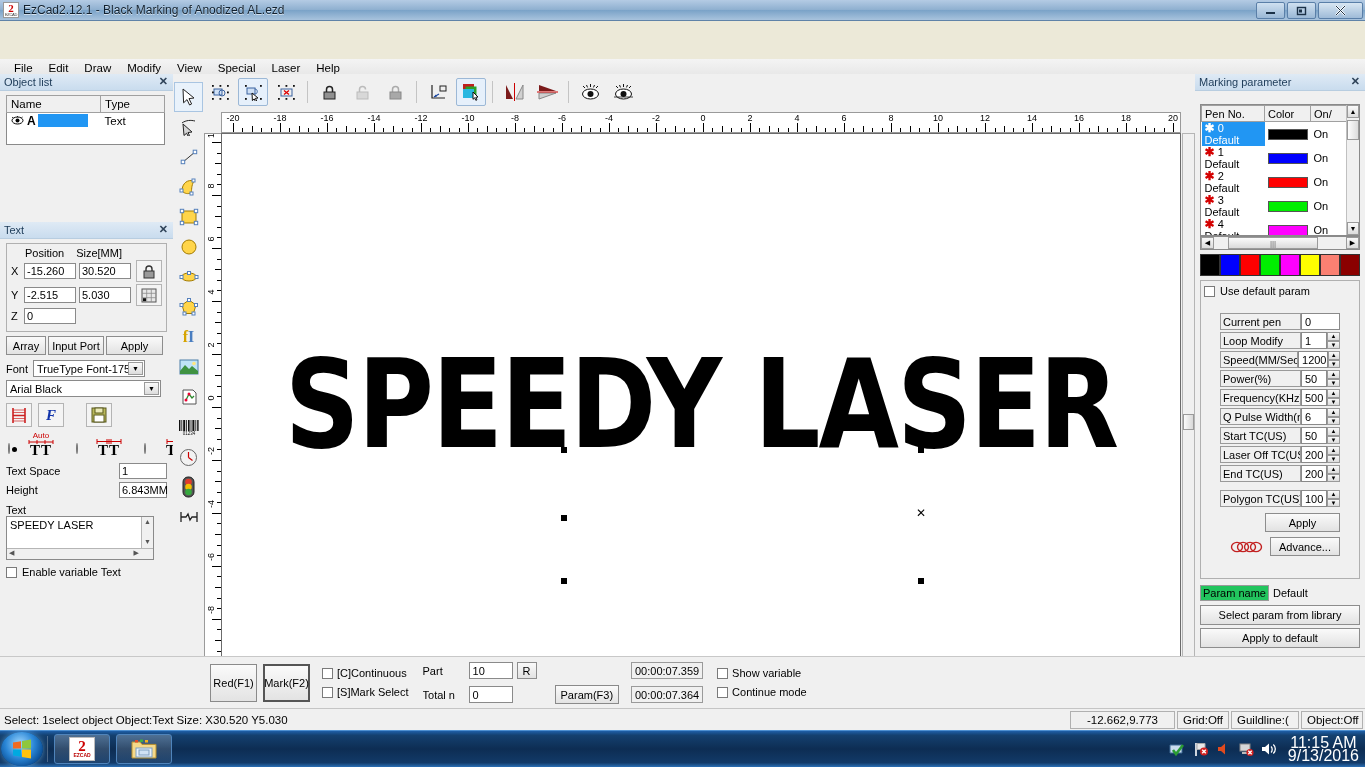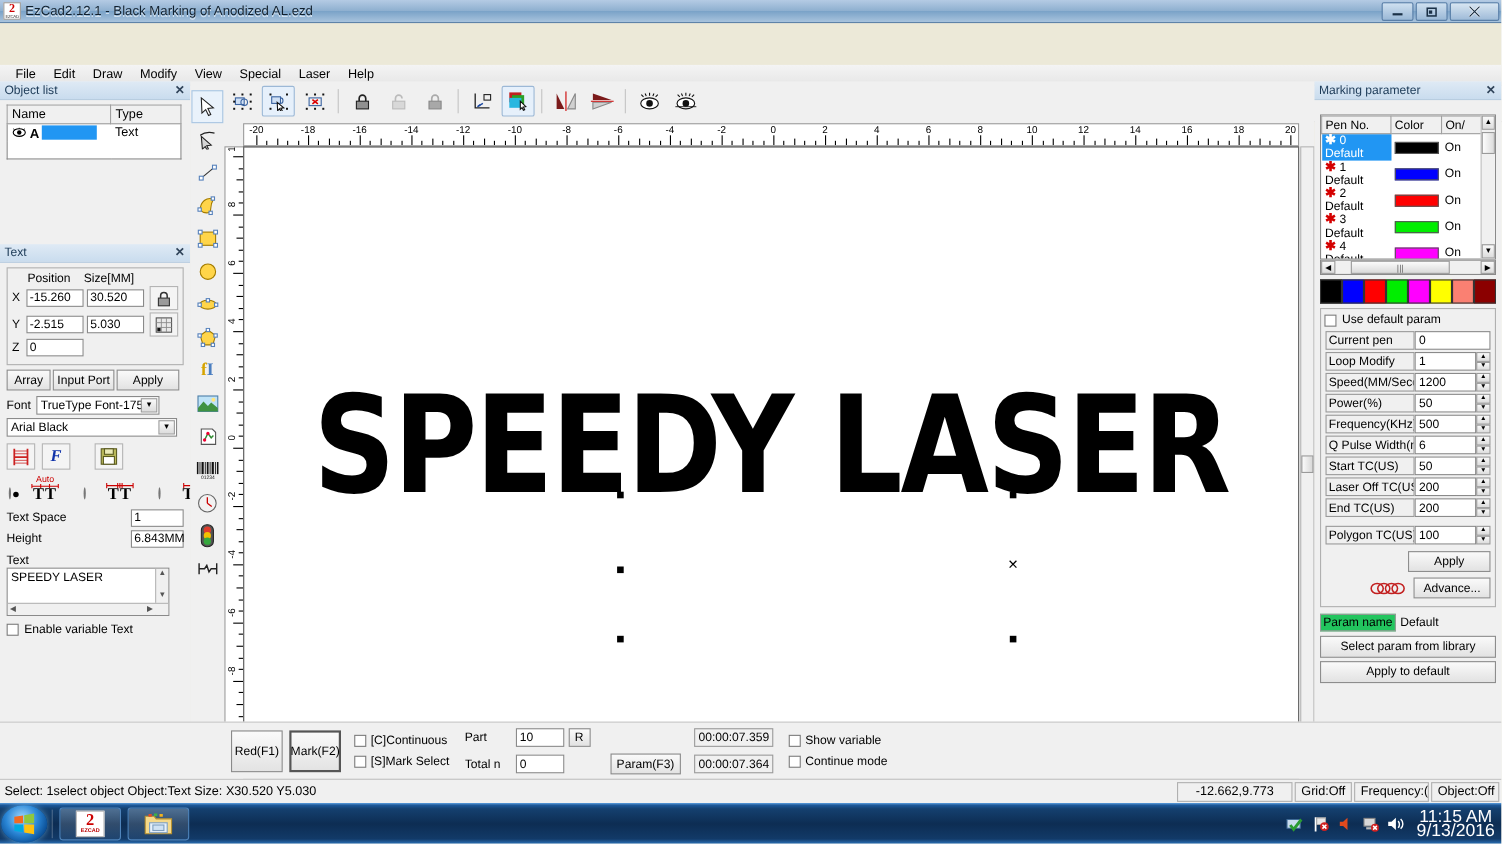--- a/index.html
+++ b/index.html
@@ -1223,7 +1223,7 @@
           <span class="lbl">Use default param</span>
         </div>
 
-        <div class="paramgrid" style="margin:1px">
+        <div class="paramgrid" style="margin:16px">
           <div class="prow">
             <span class="pname2">Current pen</span>
             <span class="pval">0</span>

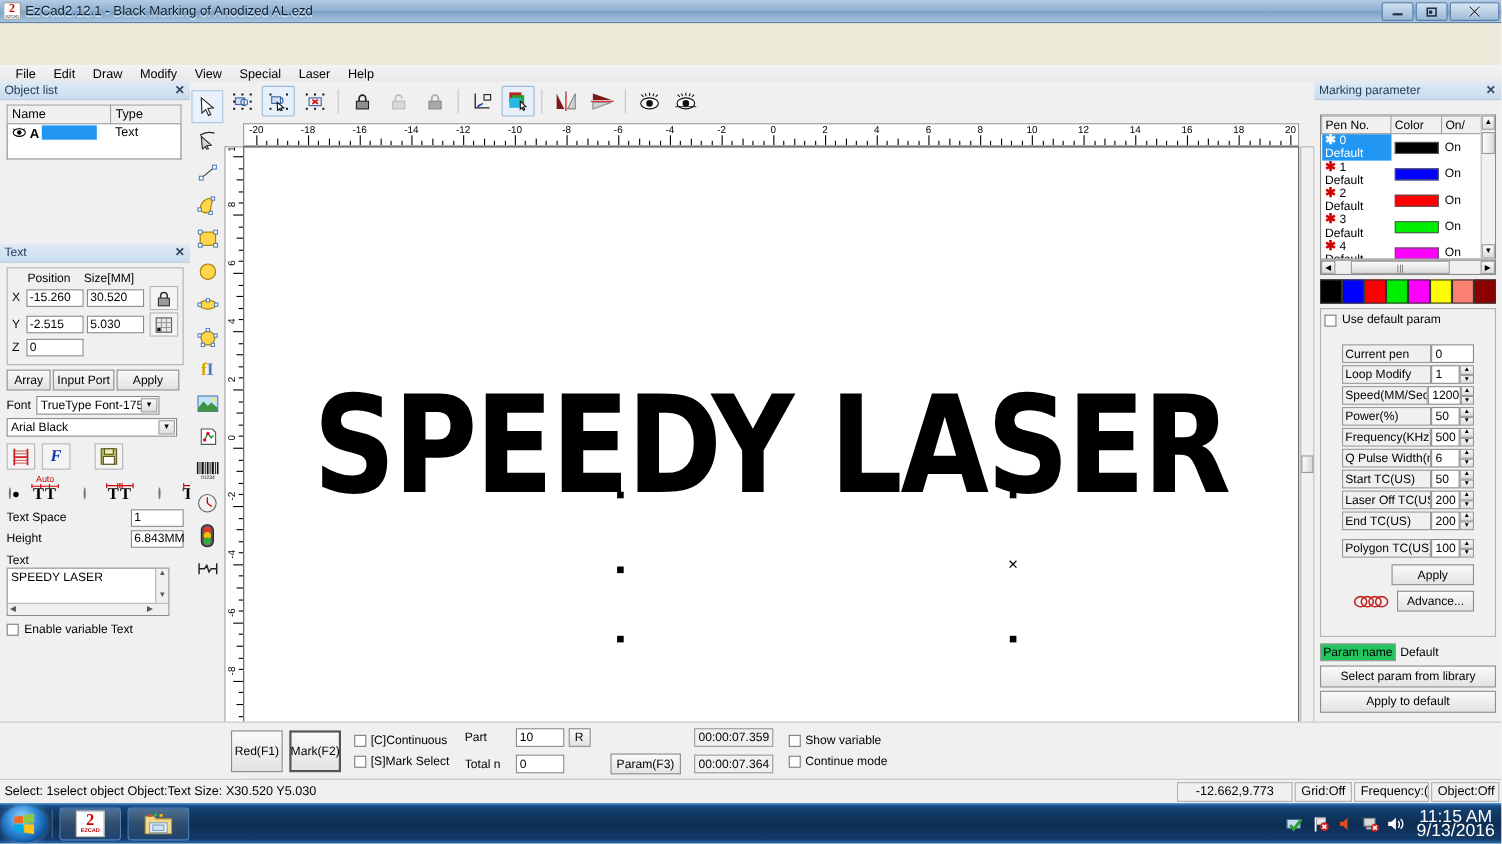--- a/index.html
+++ b/index.html
@@ -1385,7 +1385,7 @@
     <span style="padding-left:4px;flex:1">Select: 1select object Object:Text Size: X30.520 Y5.030</span>
     <span class="sb-seg" style="width:105px;justify-content:center">-12.662,9.773</span>
     <span class="sb-seg" style="width:52px">Grid:Off</span>
-    <span class="sb-seg" style="width:68px;overflow:hidden;white-space:nowrap">Frequency:(</span>
+    <span class="sb-seg" style="width:68px;overflow:hidden;white-space:nowrap">Guildline:(</span>
     <span class="sb-seg" style="width:62px;overflow:hidden;white-space:nowrap">Object:Off</span>
   </div>
 

